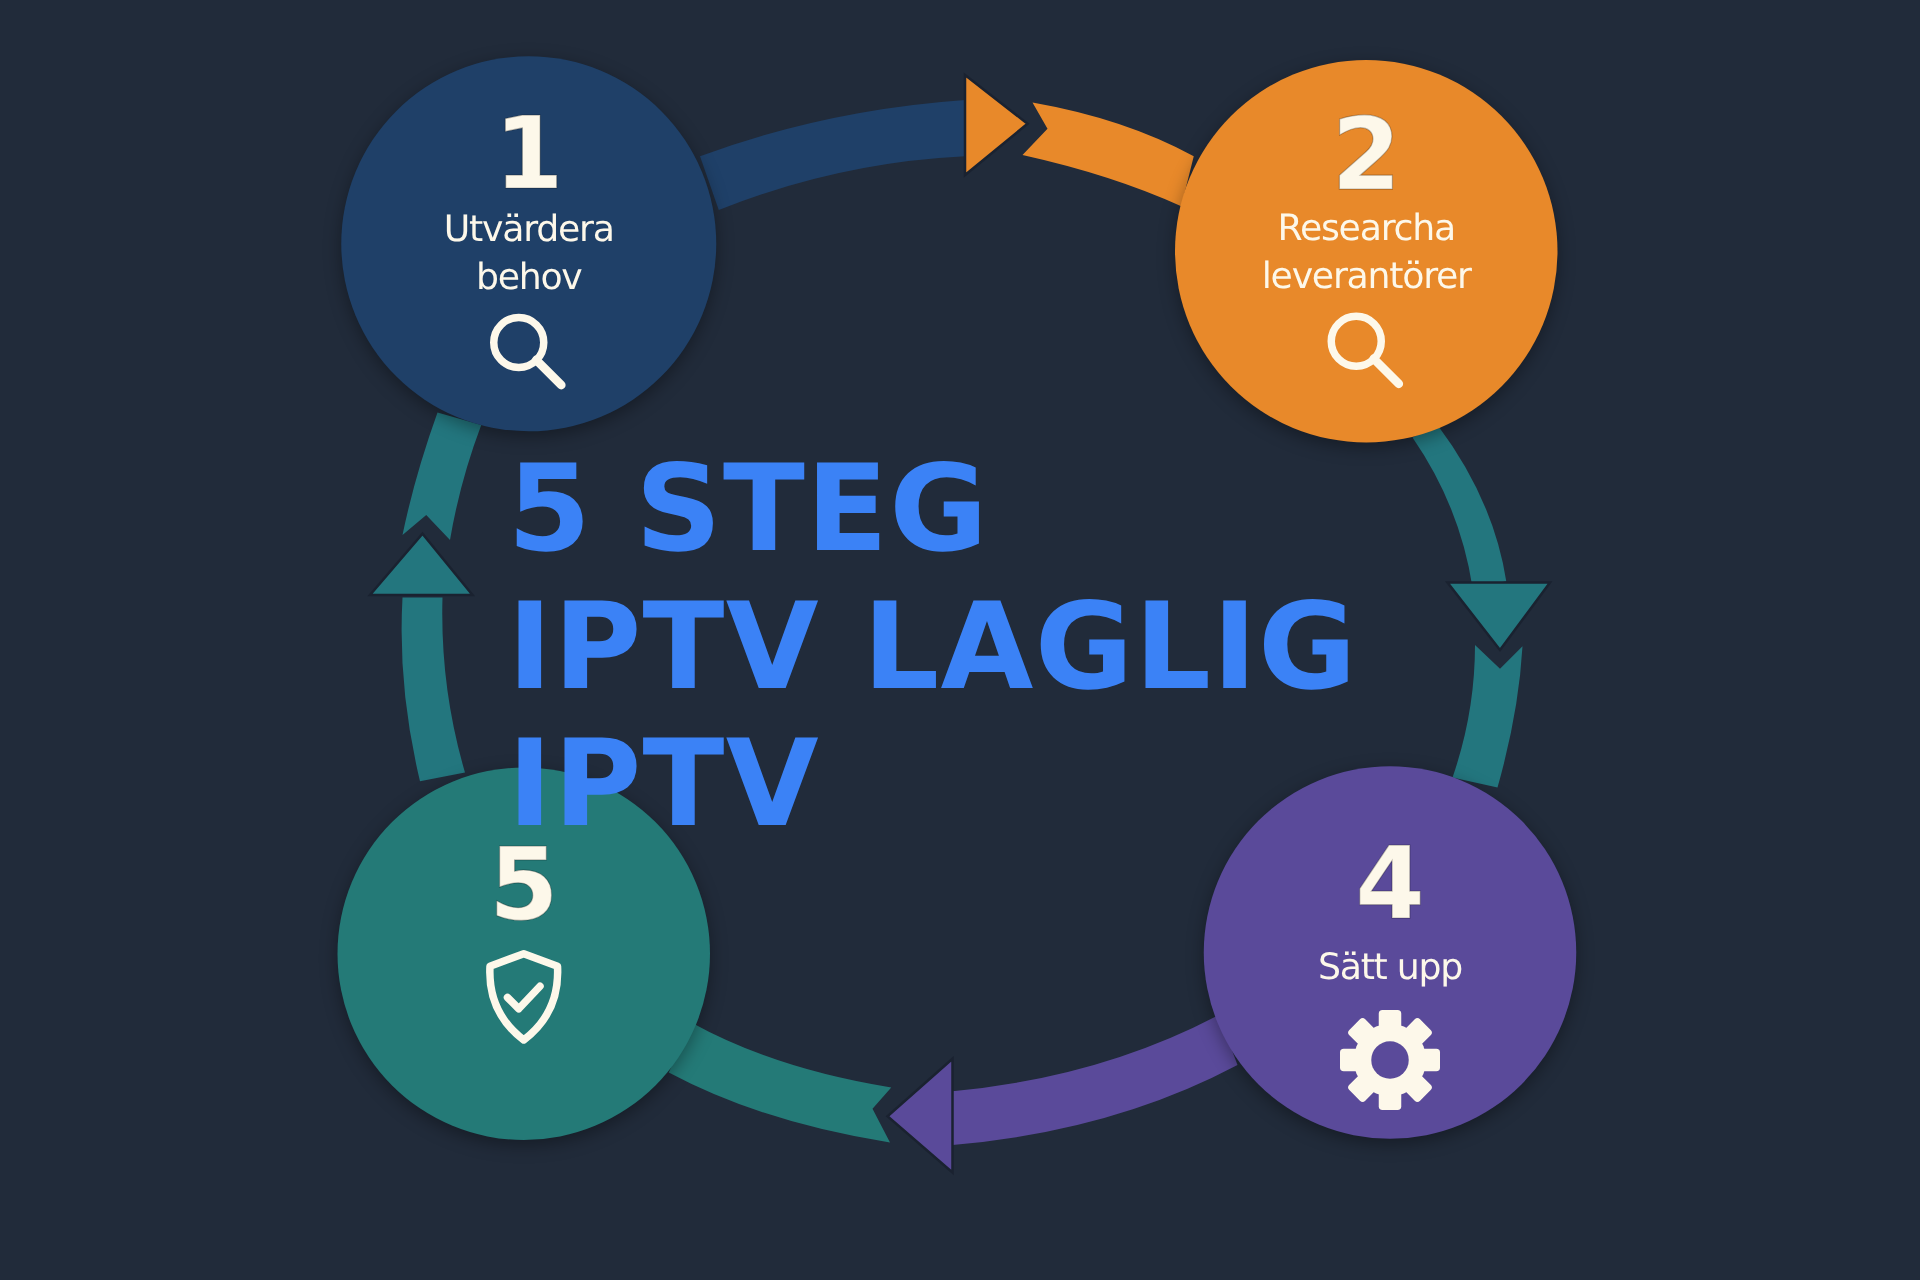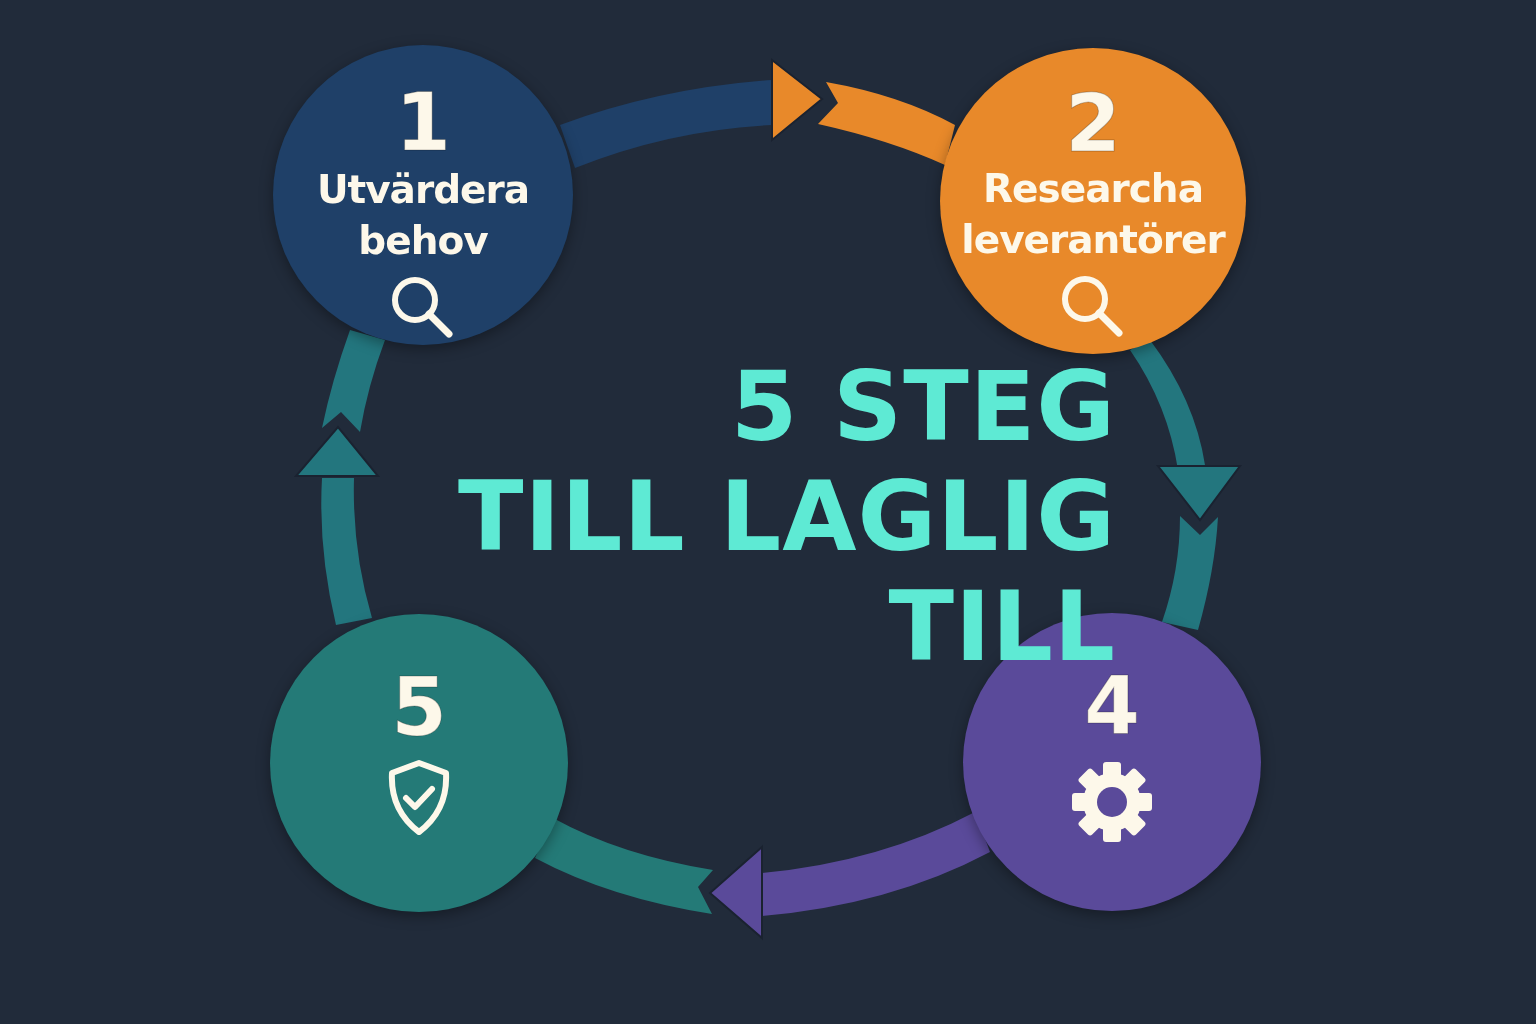--- a/index.html
+++ b/index.html
@@ -21,7 +21,7 @@
       -webkit-text-stroke: 1px rgba(0,0,0,0.25);
     }
     .circle .label {
-      font-weight: bold; font-size: 39px; line-height: 1.3;
+      font-weight: normal; font-size: 29px; line-height: 1.3;
       letter-spacing: -1px; white-space: pre-line;
     }
     .circle .icon { margin-top: 6px; }

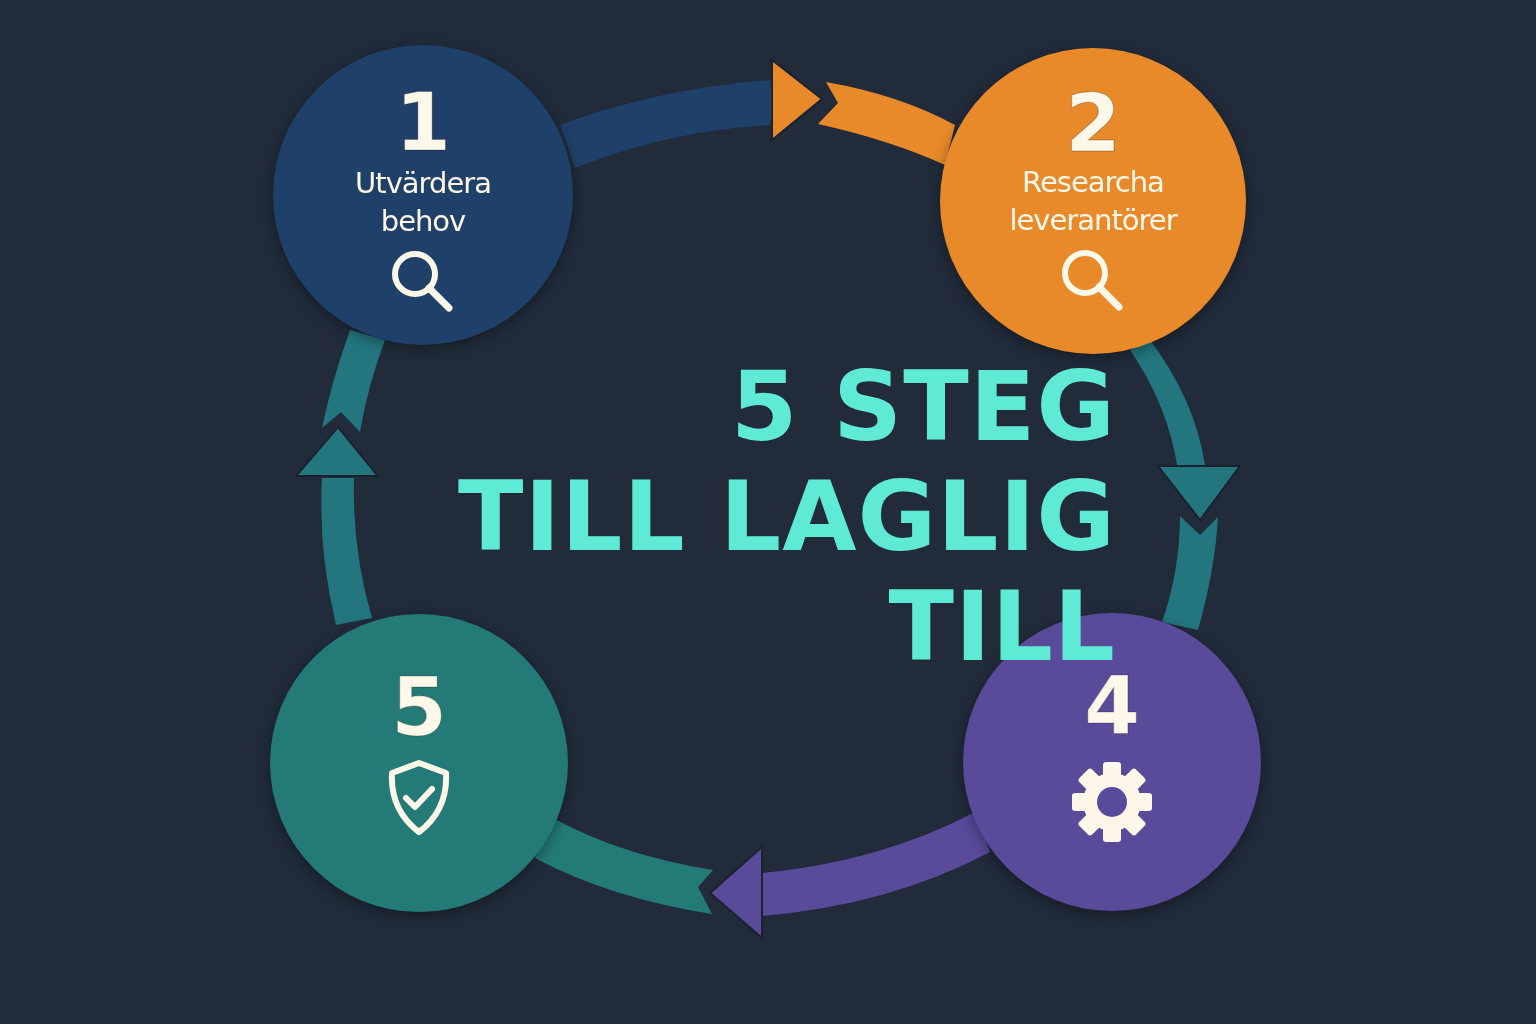--- a/index.html
+++ b/index.html
@@ -26,8 +26,8 @@
     }
     .circle .icon { margin-top: 6px; }
     .title {
-      position: absolute; left: 416px; top: 352px; width: 700px;
-      text-align: right; color: #5eead4; font-weight: bold;
+      position: absolute; left: 406px; top: 352px; width: 700px;
+      text-align: left; color: #3b82f6; font-weight: bold;
       font-family: "DejaVu Sans", sans-serif;
       font-size: 96px; line-height: 110px; letter-spacing: 1px;
     }

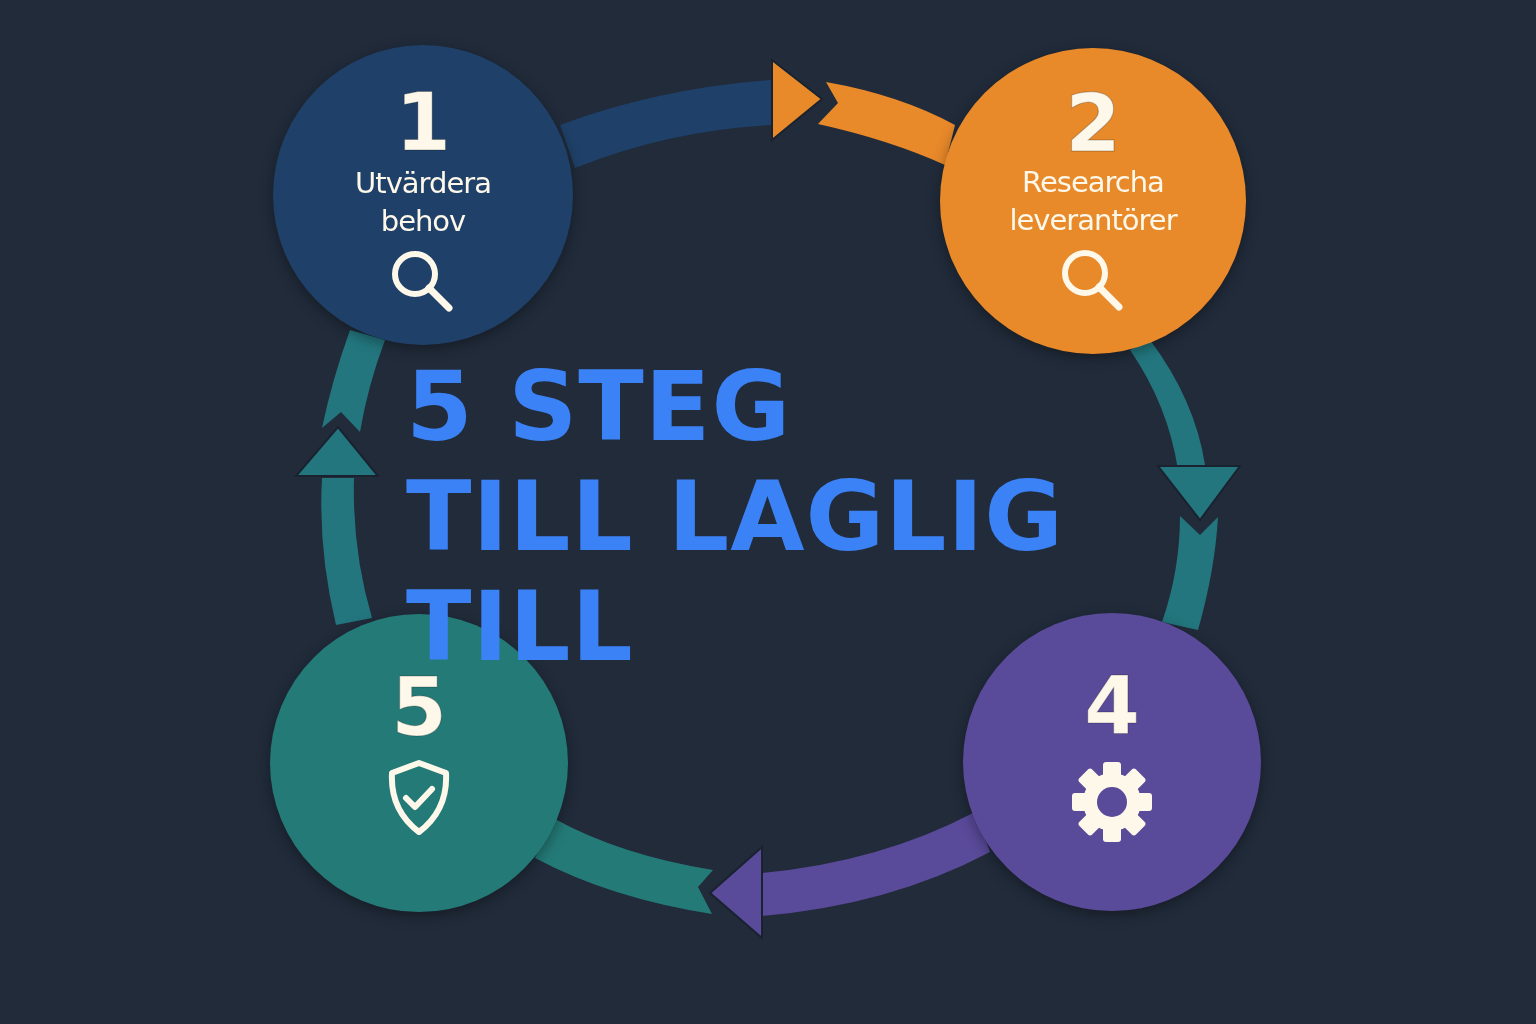--- a/index.html
+++ b/index.html
@@ -105,7 +105,7 @@
 
   <div class="title">
     <div>5 STEG</div>
-    <div>TILL LAGLIG</div>
+    <div>IPTV LAGLIG</div>
     <div>TILL</div>
   </div>
 </div>

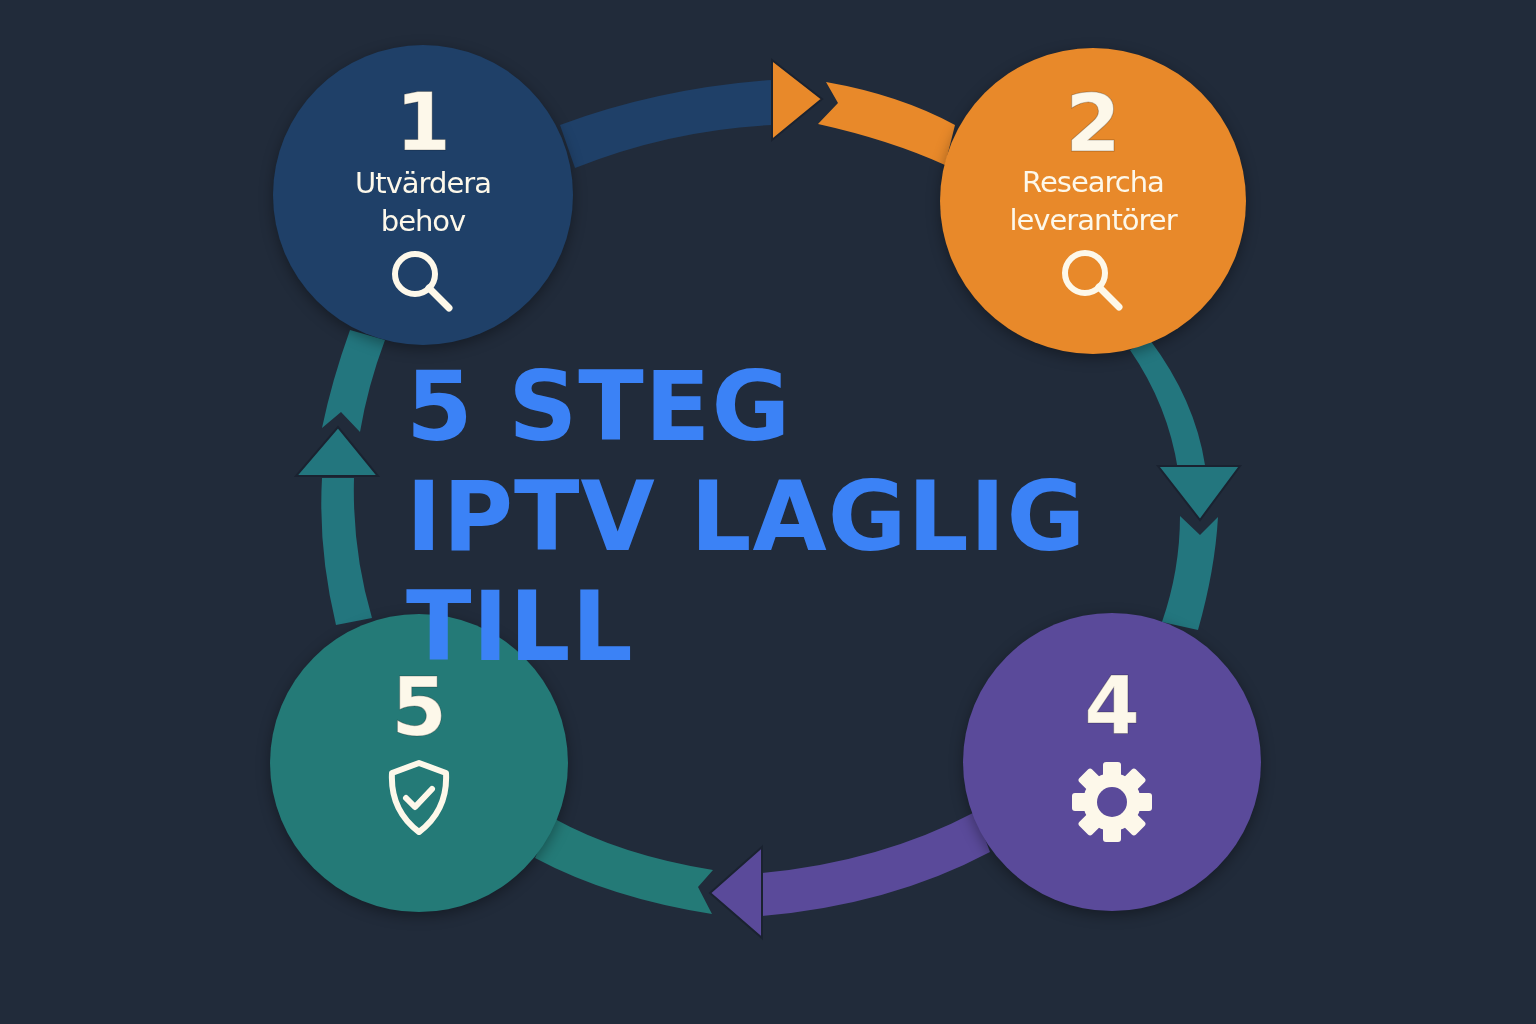--- a/index.html
+++ b/index.html
@@ -106,7 +106,7 @@
   <div class="title">
     <div>5 STEG</div>
     <div>IPTV LAGLIG</div>
-    <div>TILL</div>
+    <div>IPTV</div>
   </div>
 </div>
 

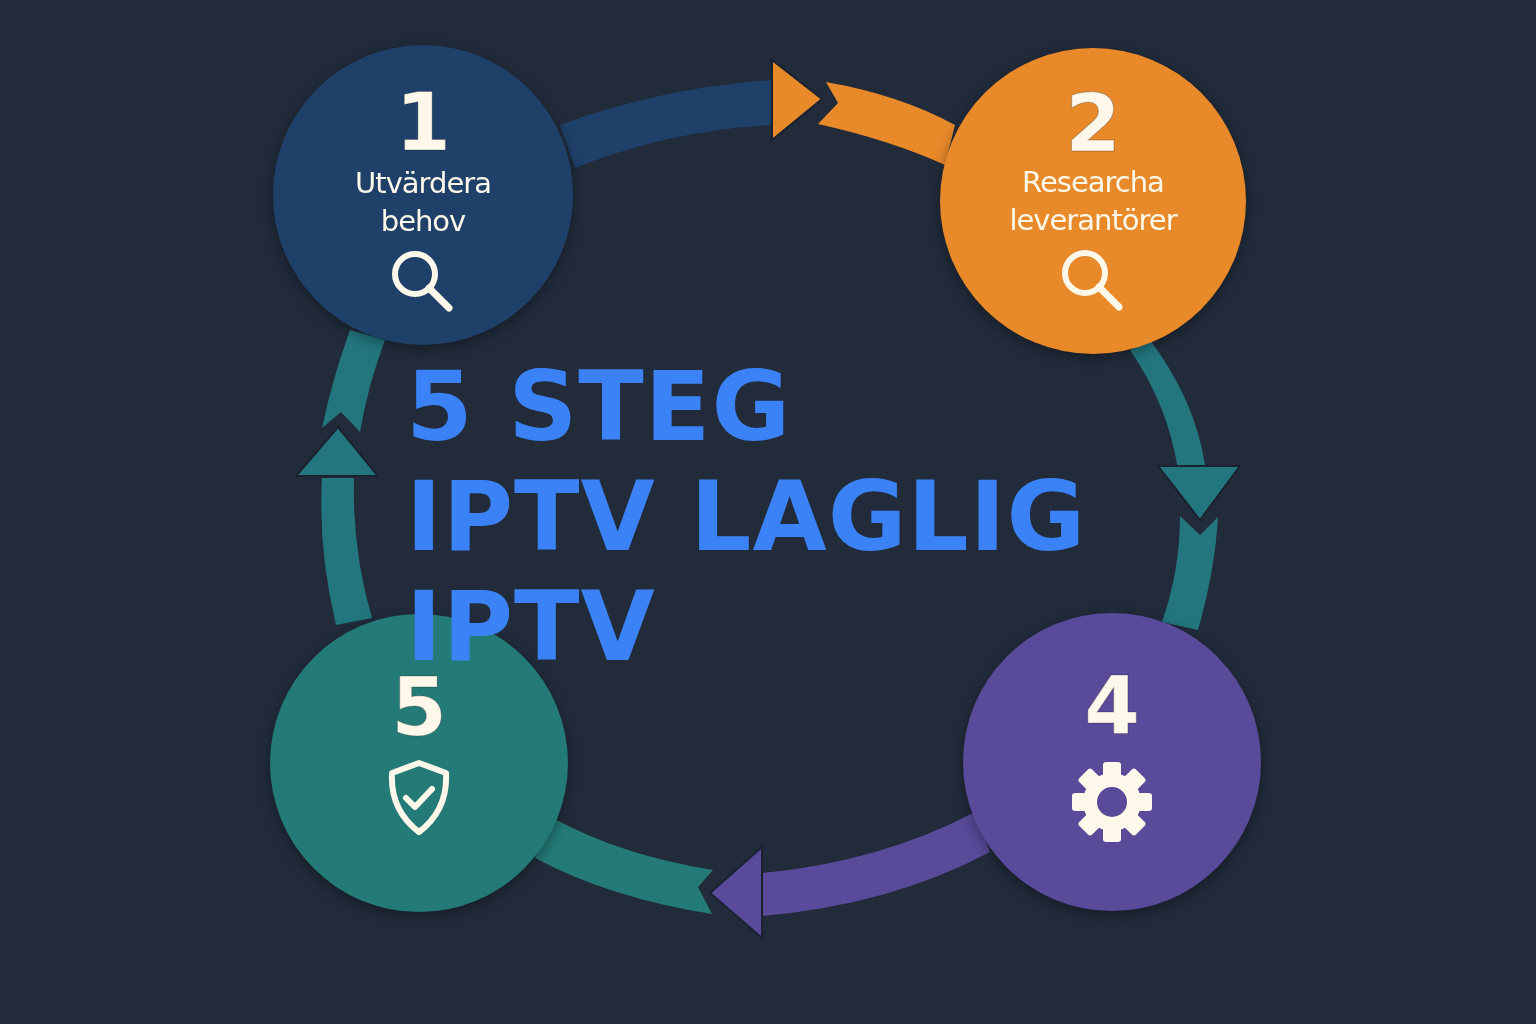--- a/index.html
+++ b/index.html
@@ -79,6 +79,7 @@
 
   <div class="circle" style="left:963px; top:613px; width:298px; height:298px; background:#5a4a9a;">
     <div class="num" style="margin-top:54px;">4</div>
+    <div class="label" style="margin-top:8px;">Sätt upp</div>
     <svg class="icon" width="86" height="86" viewBox="0 0 86 86" style="margin-top:12px;">
       <g fill="#fdf8ea" transform="translate(43 43)">
         <rect x="-9" y="-40" width="18" height="16" rx="3"></rect>

